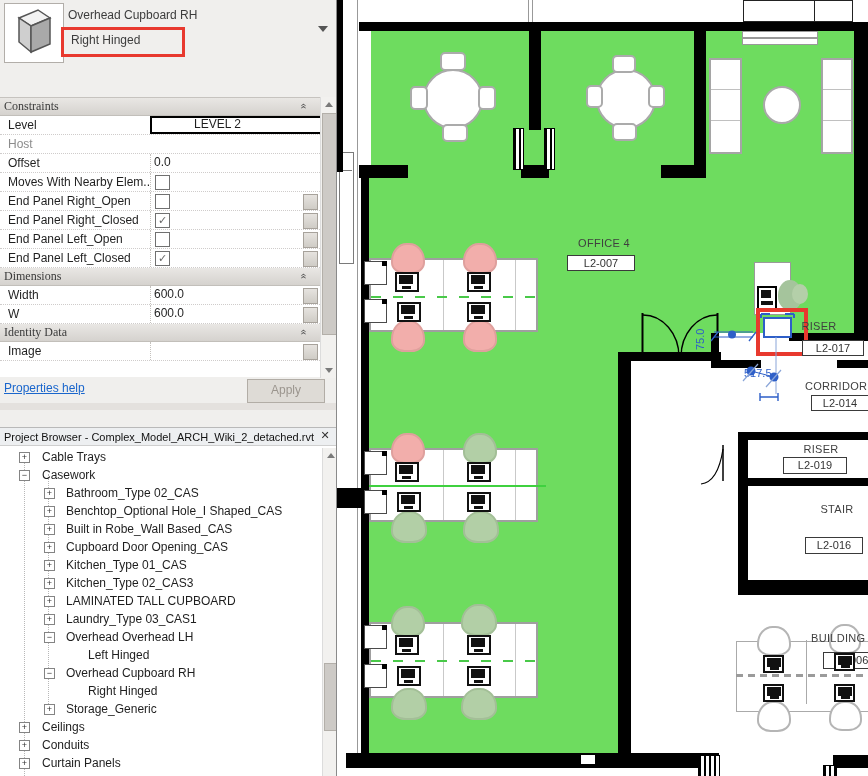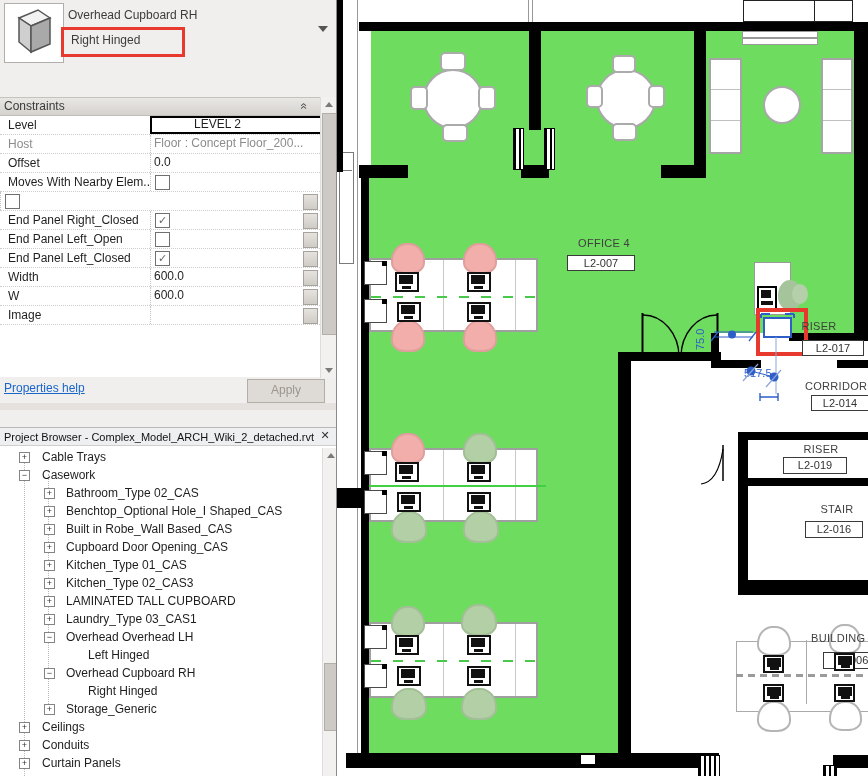--- a/index.html
+++ b/index.html
@@ -21,7 +21,7 @@
   .et-icon:after{content:"";position:absolute;left:3px;top:3px;width:8px;height:7px;border:1px solid #666;background:#e8e8e8;}
   
   .grid{position:absolute;left:0;top:97px;width:322px;height:279px;overflow:hidden;background:#fff;border-top:1px solid #c6c3bf;}
-  .pgroup{height:17px;background:linear-gradient(#e9e7e4,#d5d2ce);border-bottom:1px solid #c2bfba;font-size:12px;color:#3a3a3a;line-height:17px;padding-left:4px;position:relative;}
+  .pgroup{height:17px;background:linear-gradient(#e9e7e4,#d5d2ce);border-bottom:1px solid #c2bfba;font-size:12px;color:#3a3a3a;line-height:17px;padding-left:4px;position:relative;font-family:Liberation Serif, serif;}
   .pgroup .chev{position:absolute;right:14px;top:3px;display:inline-block;transform:rotate(90deg);color:#555;font-size:12px;line-height:10px;}
   .prow{height:18px;border-bottom:1px dotted #cfcccb;font-size:12px;color:#1f1f1f;position:relative;display:flex;}
   .pname{width:150px;line-height:18px;padding-left:8px;box-sizing:border-box;white-space:nowrap;overflow:hidden;}

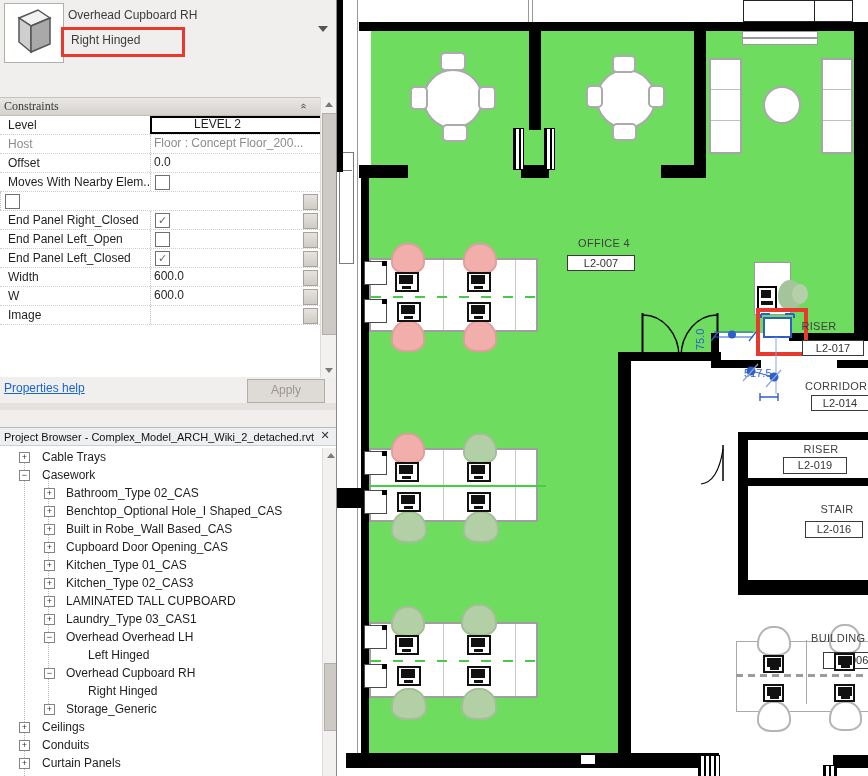--- a/index.html
+++ b/index.html
@@ -121,7 +121,6 @@
       </div>
       <div class="prow">
         <span class="pname dim">Host</span>
-        <span class="pval dim">Floor : Concept Floor_200...</span>
       </div>
       <div class="prow">
         <span class="pname">Offset</span>

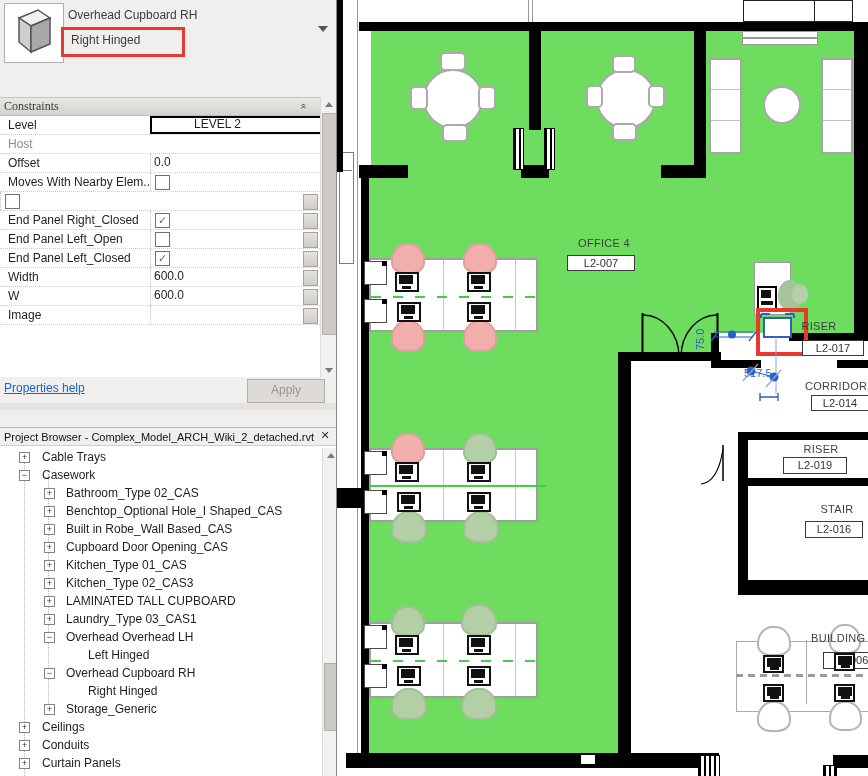--- a/index.html
+++ b/index.html
@@ -134,6 +134,7 @@
       </div>
 
       <div class="prow">
+        <span class="pname">End Panel Right_Open</span>
         <span class="pval">
             <span class="cbox"></span>
             <span class="pbtn"></span>

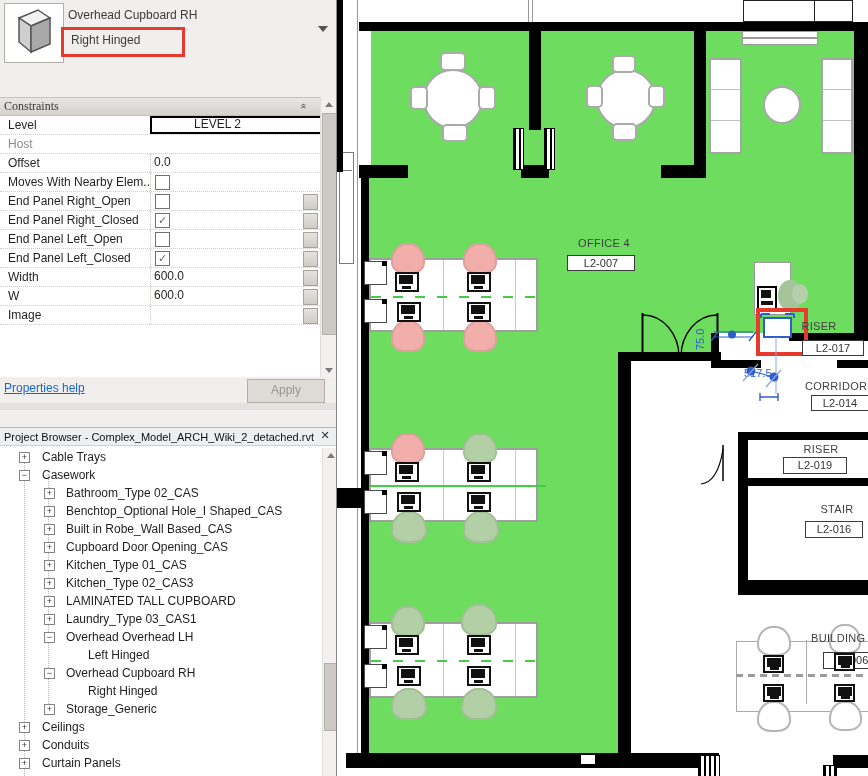--- a/index.html
+++ b/index.html
@@ -162,6 +162,9 @@
           </span>
       </div>
 
+      <div class="pgroup">
+        <span>Dimensions</span><span class="chev">«</span>
+      </div>
       <div class="prow">
         <span class="pname">Width</span>
         <span class="pval"><span>600.0</span><span class="pbtn"></span></span>

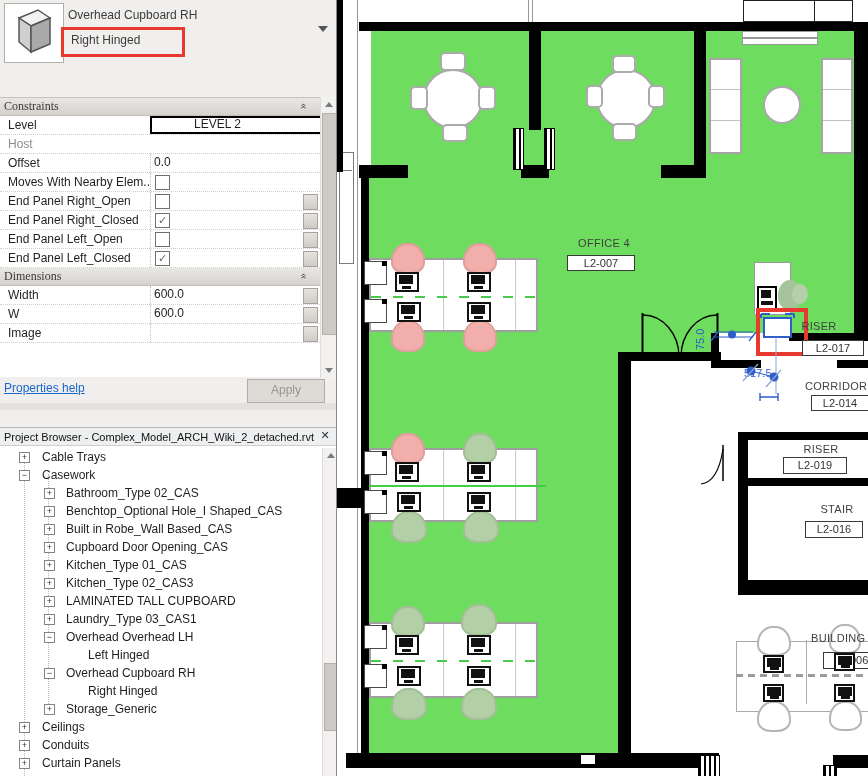--- a/index.html
+++ b/index.html
@@ -174,6 +174,9 @@
         <span class="pval"><span>600.0</span><span class="pbtn"></span></span>
       </div>
 
+      <div class="pgroup">
+        <span>Identity Data</span><span class="chev">«</span>
+      </div>
       <div class="prow">
         <span class="pname">Image</span>
         <span class="pval"><span></span><span class="pbtn"></span></span>

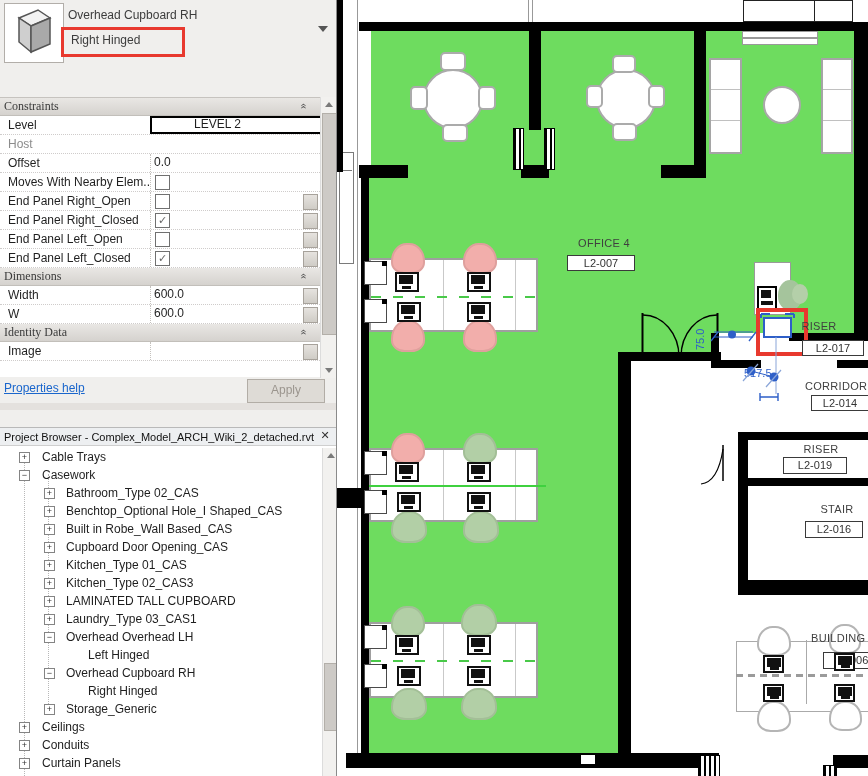--- a/index.html
+++ b/index.html
@@ -462,7 +462,7 @@
     <div class="rlabel" style="left:452px;top:443px;width:64px">RISER</div>
     <div class="tag" style="left:446px;top:457px;width:62px;height:15px">L2-019</div>
     <div class="rlabel" style="left:470px;top:503px;width:60px">STAIR</div>
-    <div class="tag" style="left:468px;top:521px;width:56px;height:15px">L2-016</div>
+    <div class="tag" style="left:468px;top:537px;width:56px;height:15px">L2-016</div>
     <div class="rlabel" style="left:474px;top:632px;width:62px;text-align:left">BUILDING</div>
   </div>
 </div>

